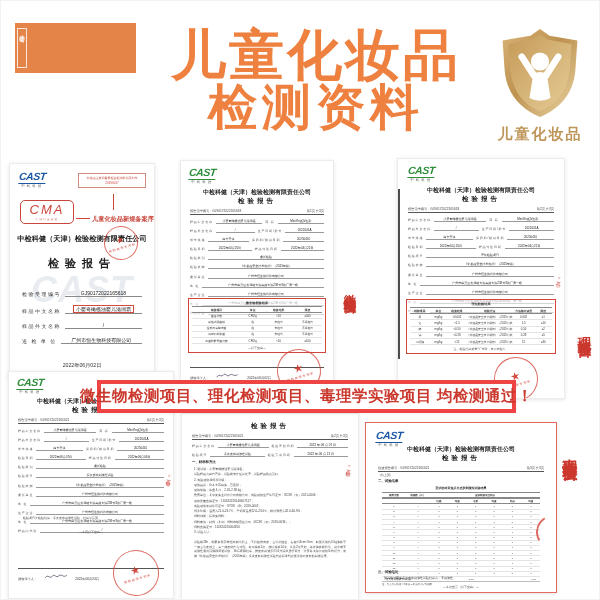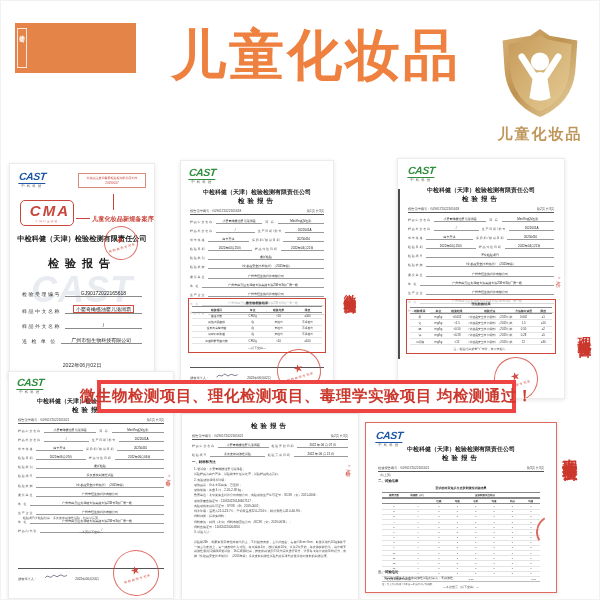--- a/index.html
+++ b/index.html
@@ -108,6 +108,7 @@
 
   <div class="abs main-title">
     <div class="mt1">儿童化妆品</div>
+    <div class="mt2">检测资料</div>
   </div>
 
   <div class="abs badge">

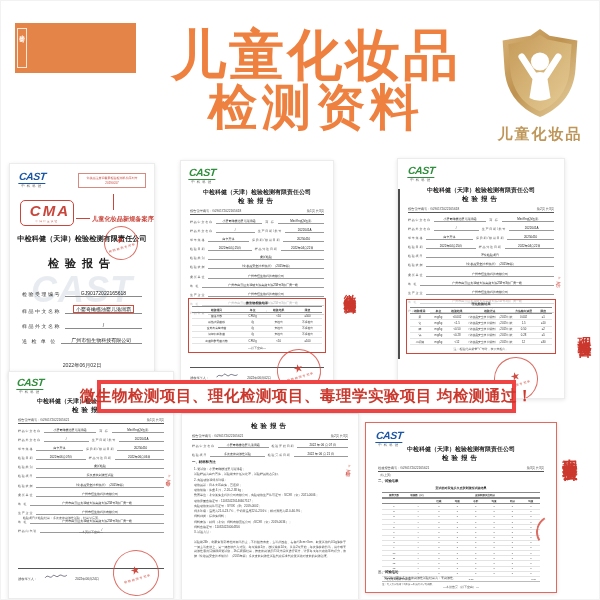--- a/index.html
+++ b/index.html
@@ -74,7 +74,7 @@
               padding:2px 1px;line-height:1.5;}
   .cma-box{position:absolute;border:1.6px solid #C9463C;border-radius:5px;color:#C9463C;text-align:center;
            padding:2px 3px;background:#fff;}
-  .cma-word{font-size:15px;font-weight:bold;font-style:italic;letter-spacing:2px;line-height:1;text-align:right;}
+  .cma-word{font-size:13px;font-weight:normal;font-style:italic;letter-spacing:2px;line-height:1;}
   .cma-sub{font-size:2.6px;letter-spacing:1.2px;margin-top:1px;}
   .hline-red{position:absolute;height:1px;background:#C9463C;}
   .vline-red{position:absolute;width:1px;background:#C9463C;}

